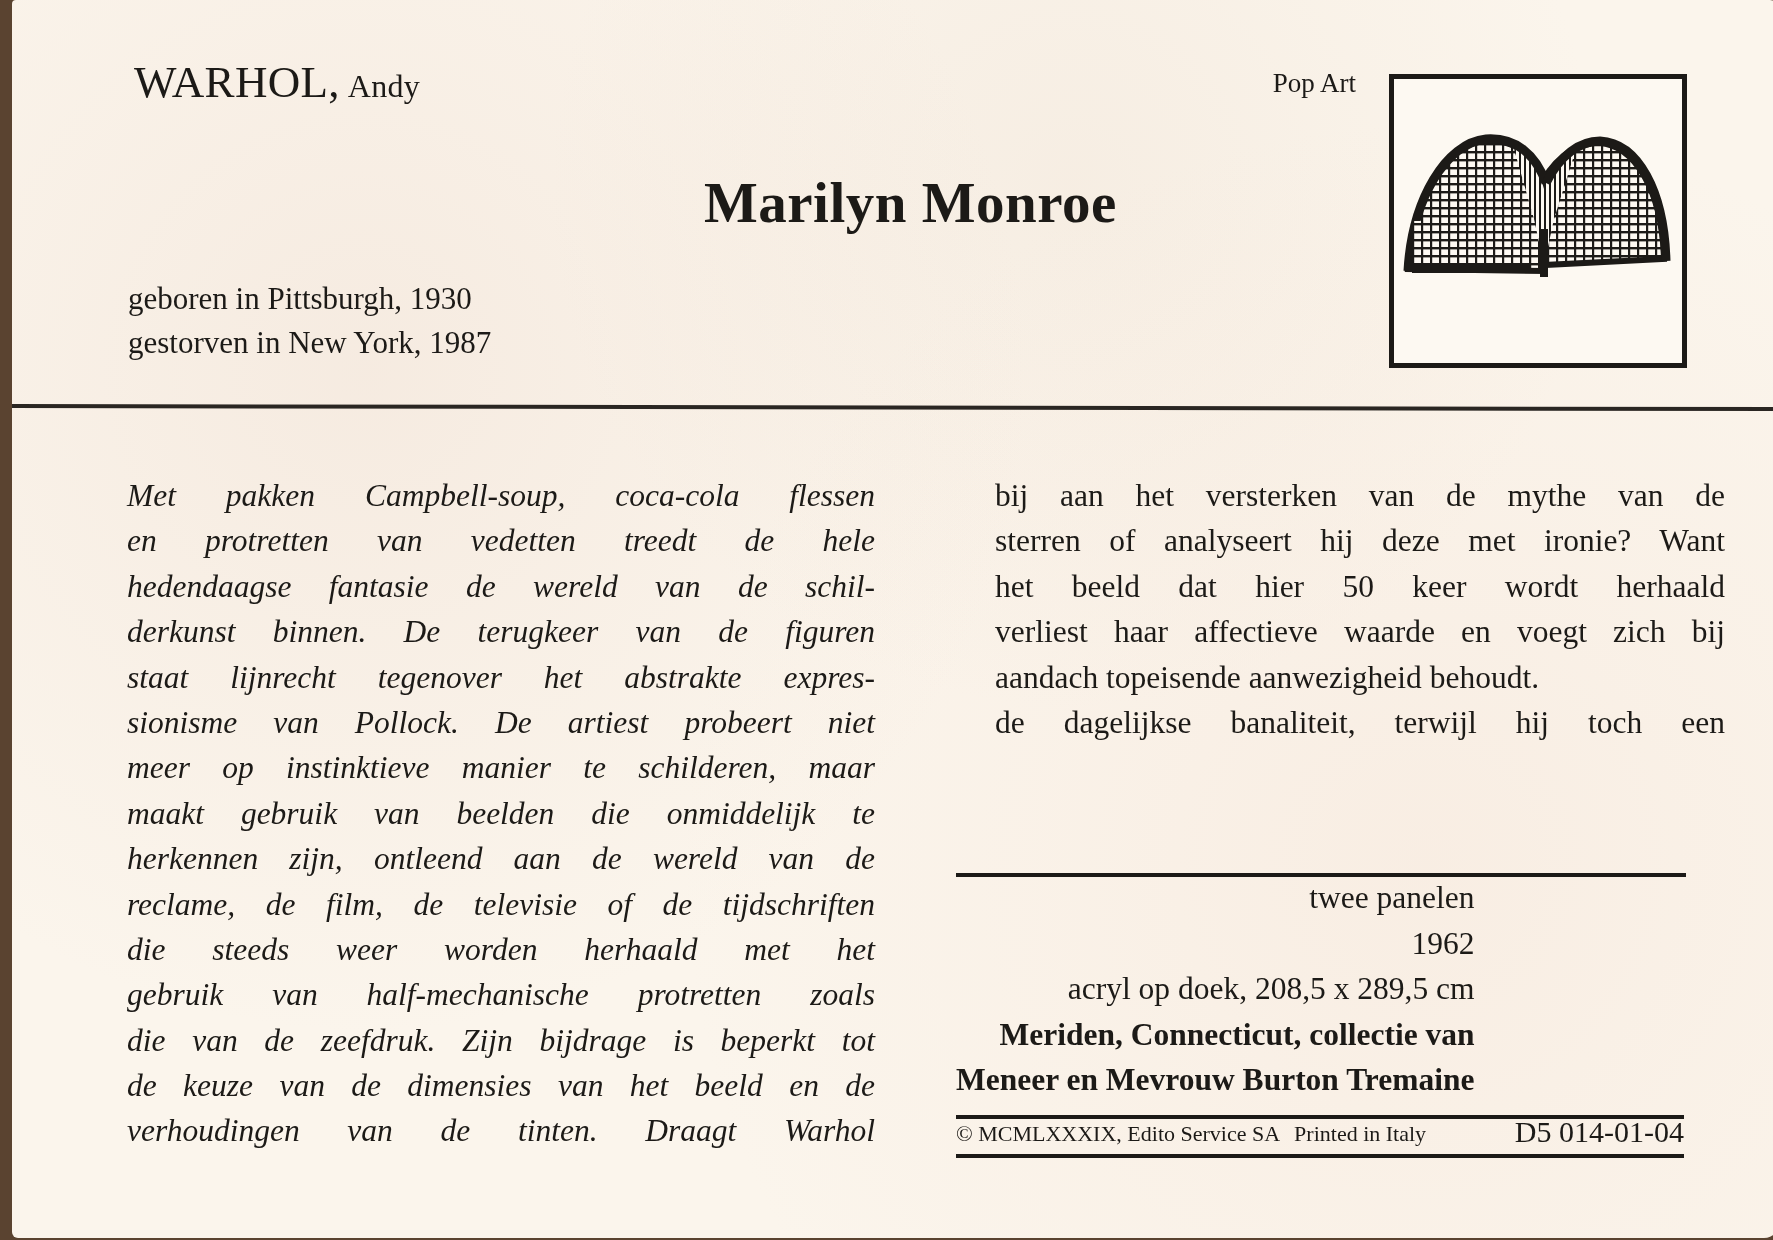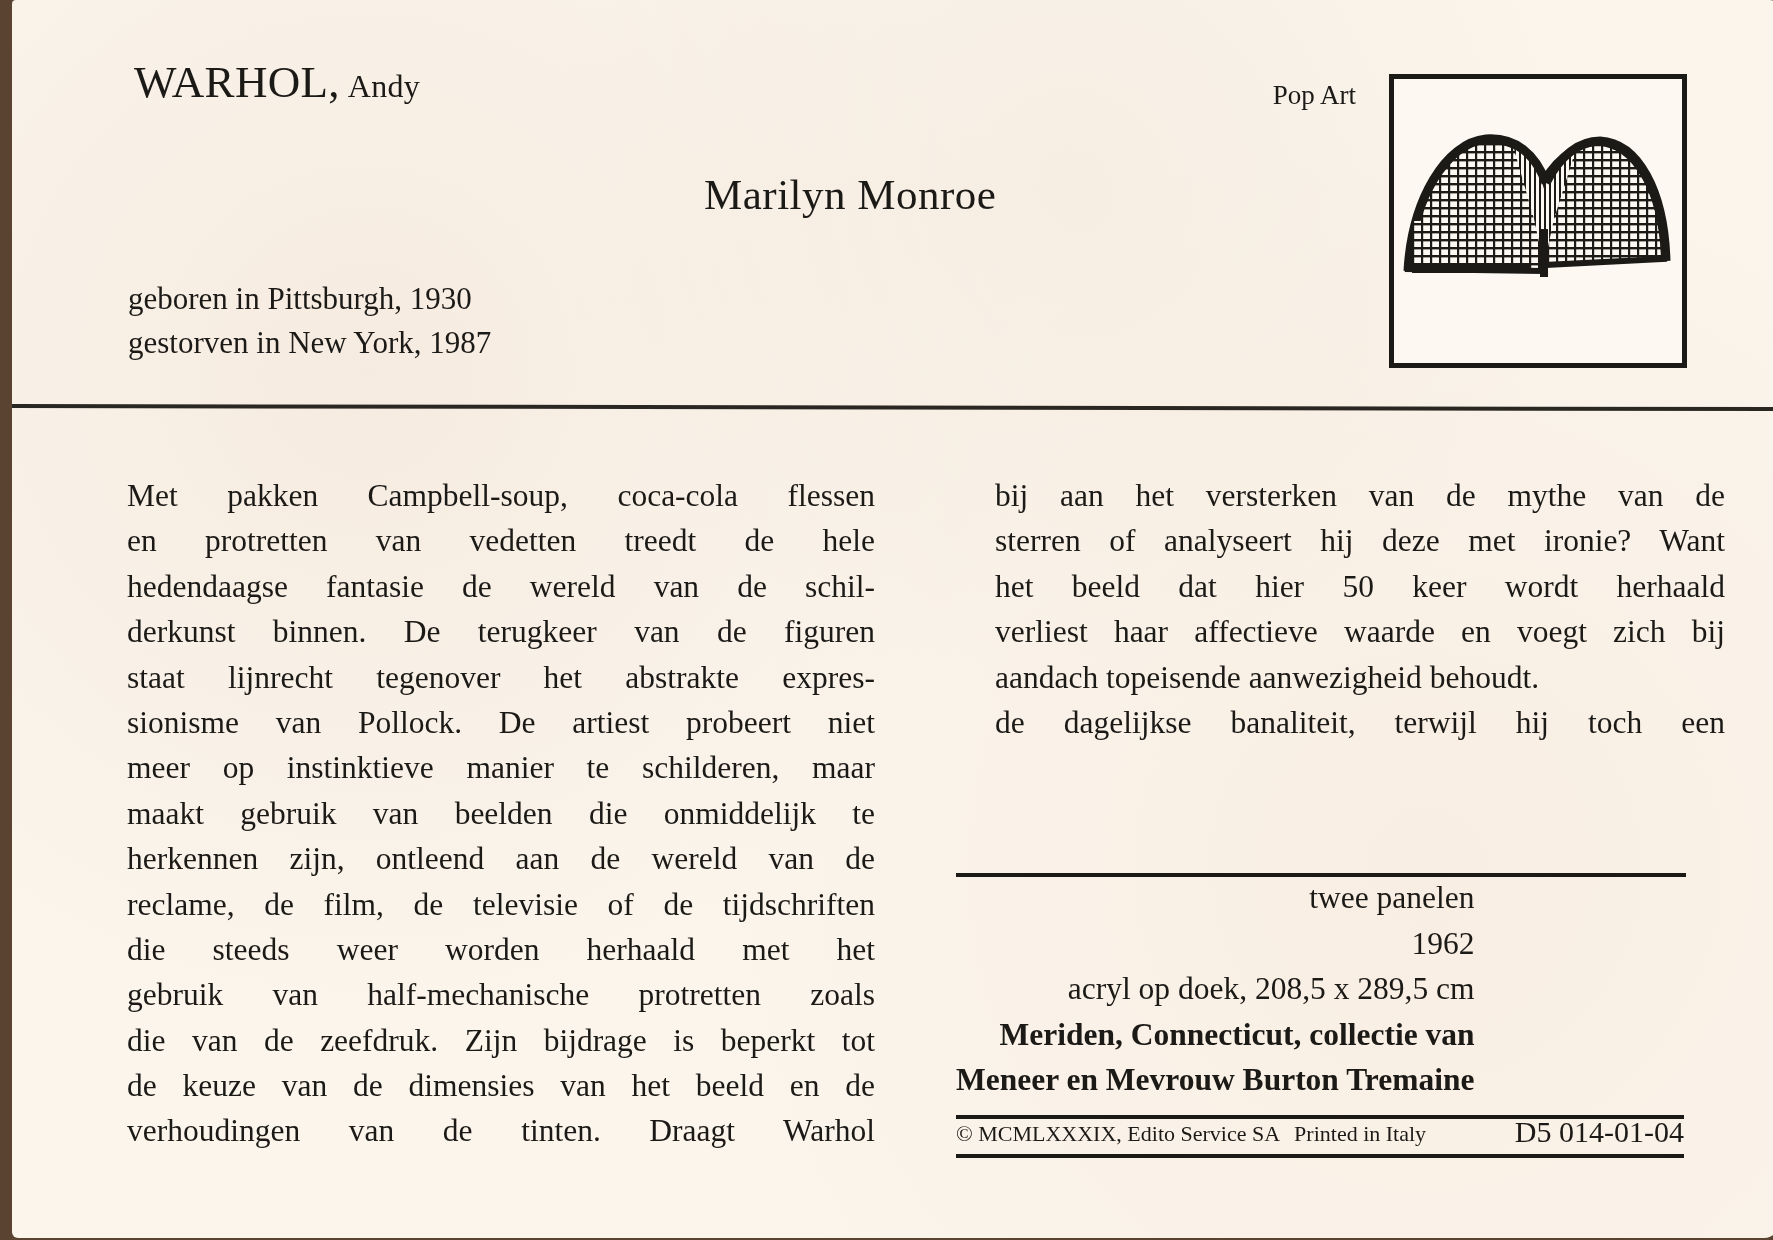--- a/index.html
+++ b/index.html
@@ -23,7 +23,7 @@
   .artist .given { font-size:32px; margin-left:8px; }
   .title { left:692px; top:170px; font-size:43px; font-weight:normal; letter-spacing:0.5px; }
   .bio { left:116px; top:277px; font-size:31px; line-height:44px; }
-  .style-label { right:424px; top:68px; font-size:27px; text-align:center;margin-top:12px; }
+  .style-label { right:424px; top:68px; font-size:27px; text-align:center; }
   .period-label { right:424px; top:302px; font-size:27px; line-height:32px; text-align:right; }
   .emblem {
     position:absolute; left:1377px; top:74px; width:288px; height:284px;

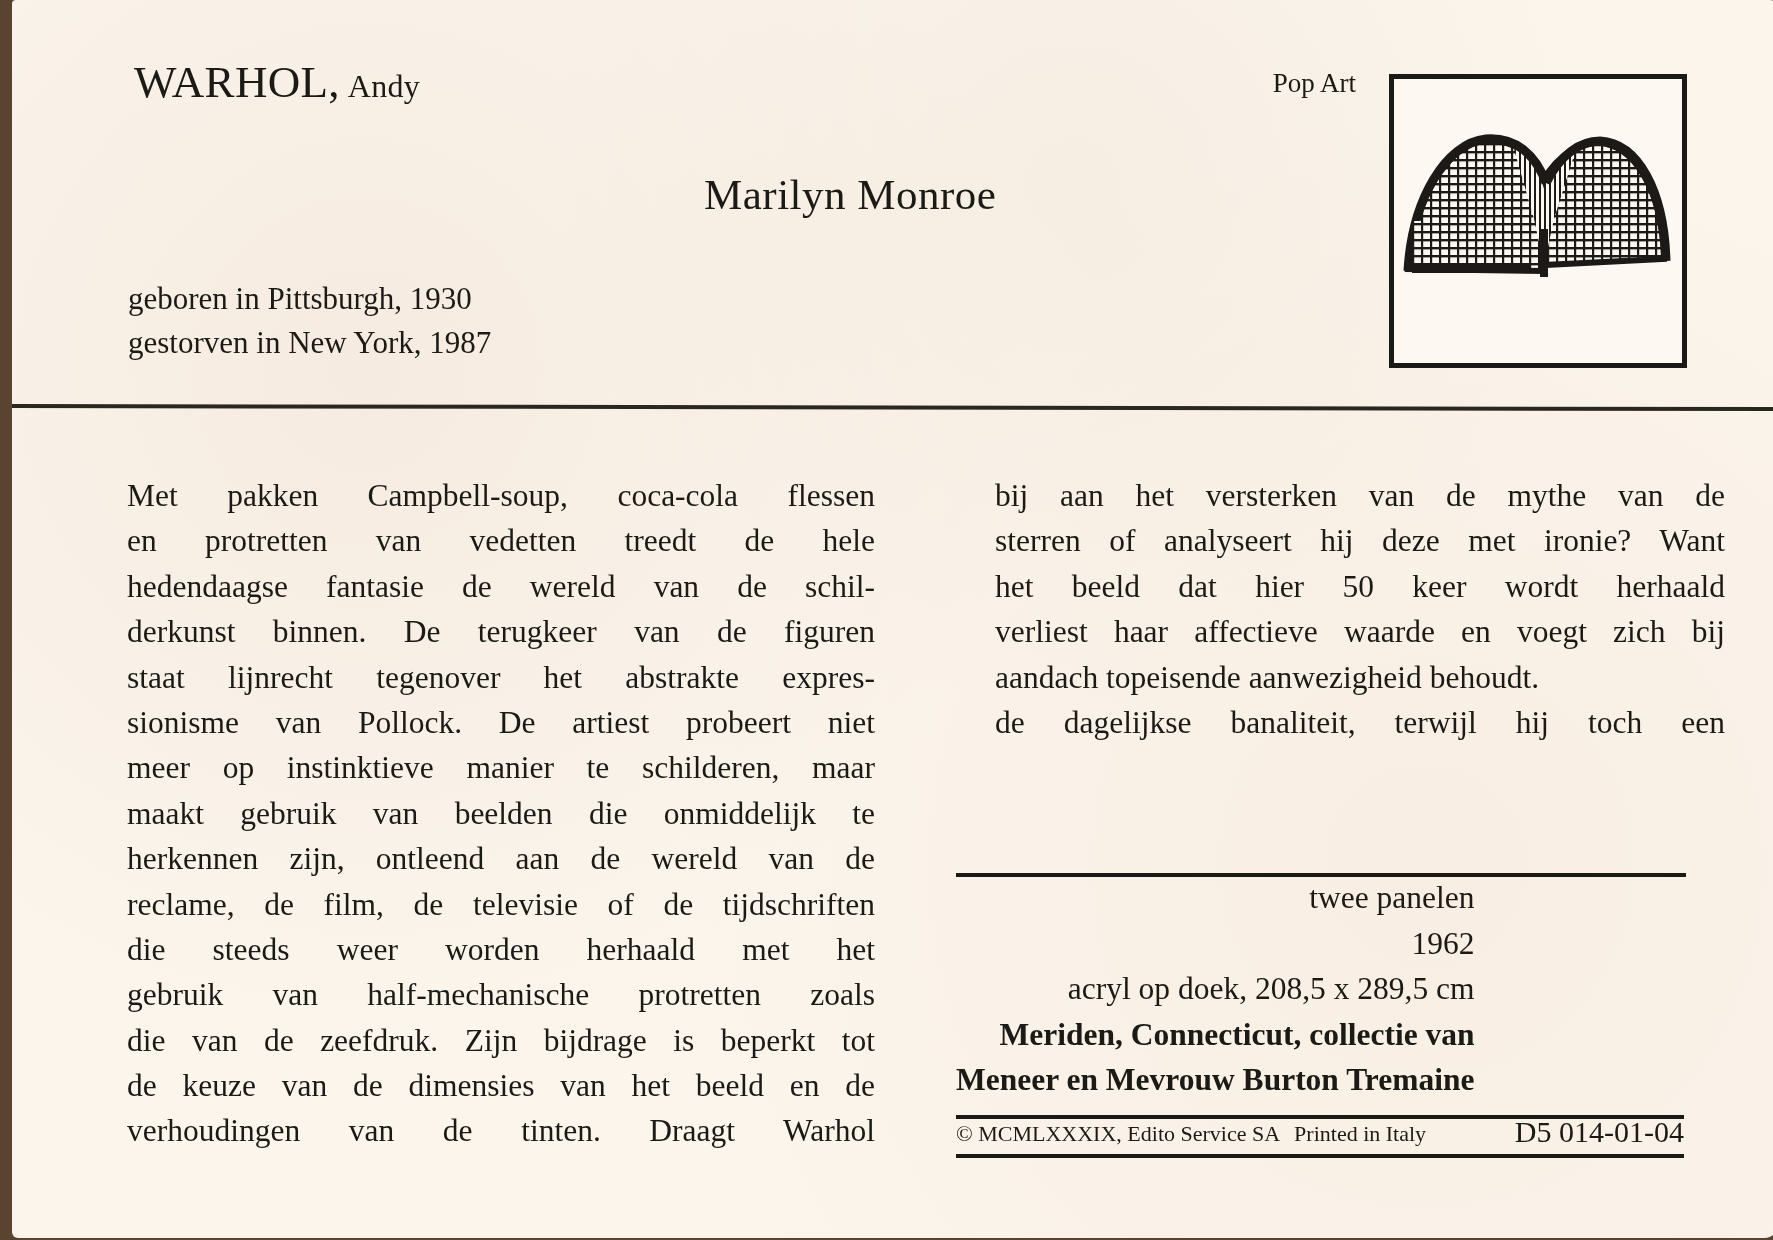--- a/index.html
+++ b/index.html
@@ -21,7 +21,7 @@
   .abs { position:absolute; white-space:nowrap; }
   .artist { left:122px; top:56px; font-size:45px; letter-spacing:0.3px; }
   .artist .given { font-size:32px; margin-left:8px; }
-  .title { left:692px; top:170px; font-size:43px; font-weight:normal; letter-spacing:0.5px; }
+  .title { left:692px; top:170px; font-size:57px; font-weight:bold; letter-spacing:0.5px; }
   .bio { left:116px; top:277px; font-size:31px; line-height:44px; }
   .style-label { right:424px; top:68px; font-size:27px; text-align:center; }
   .period-label { right:424px; top:302px; font-size:27px; line-height:32px; text-align:right; }

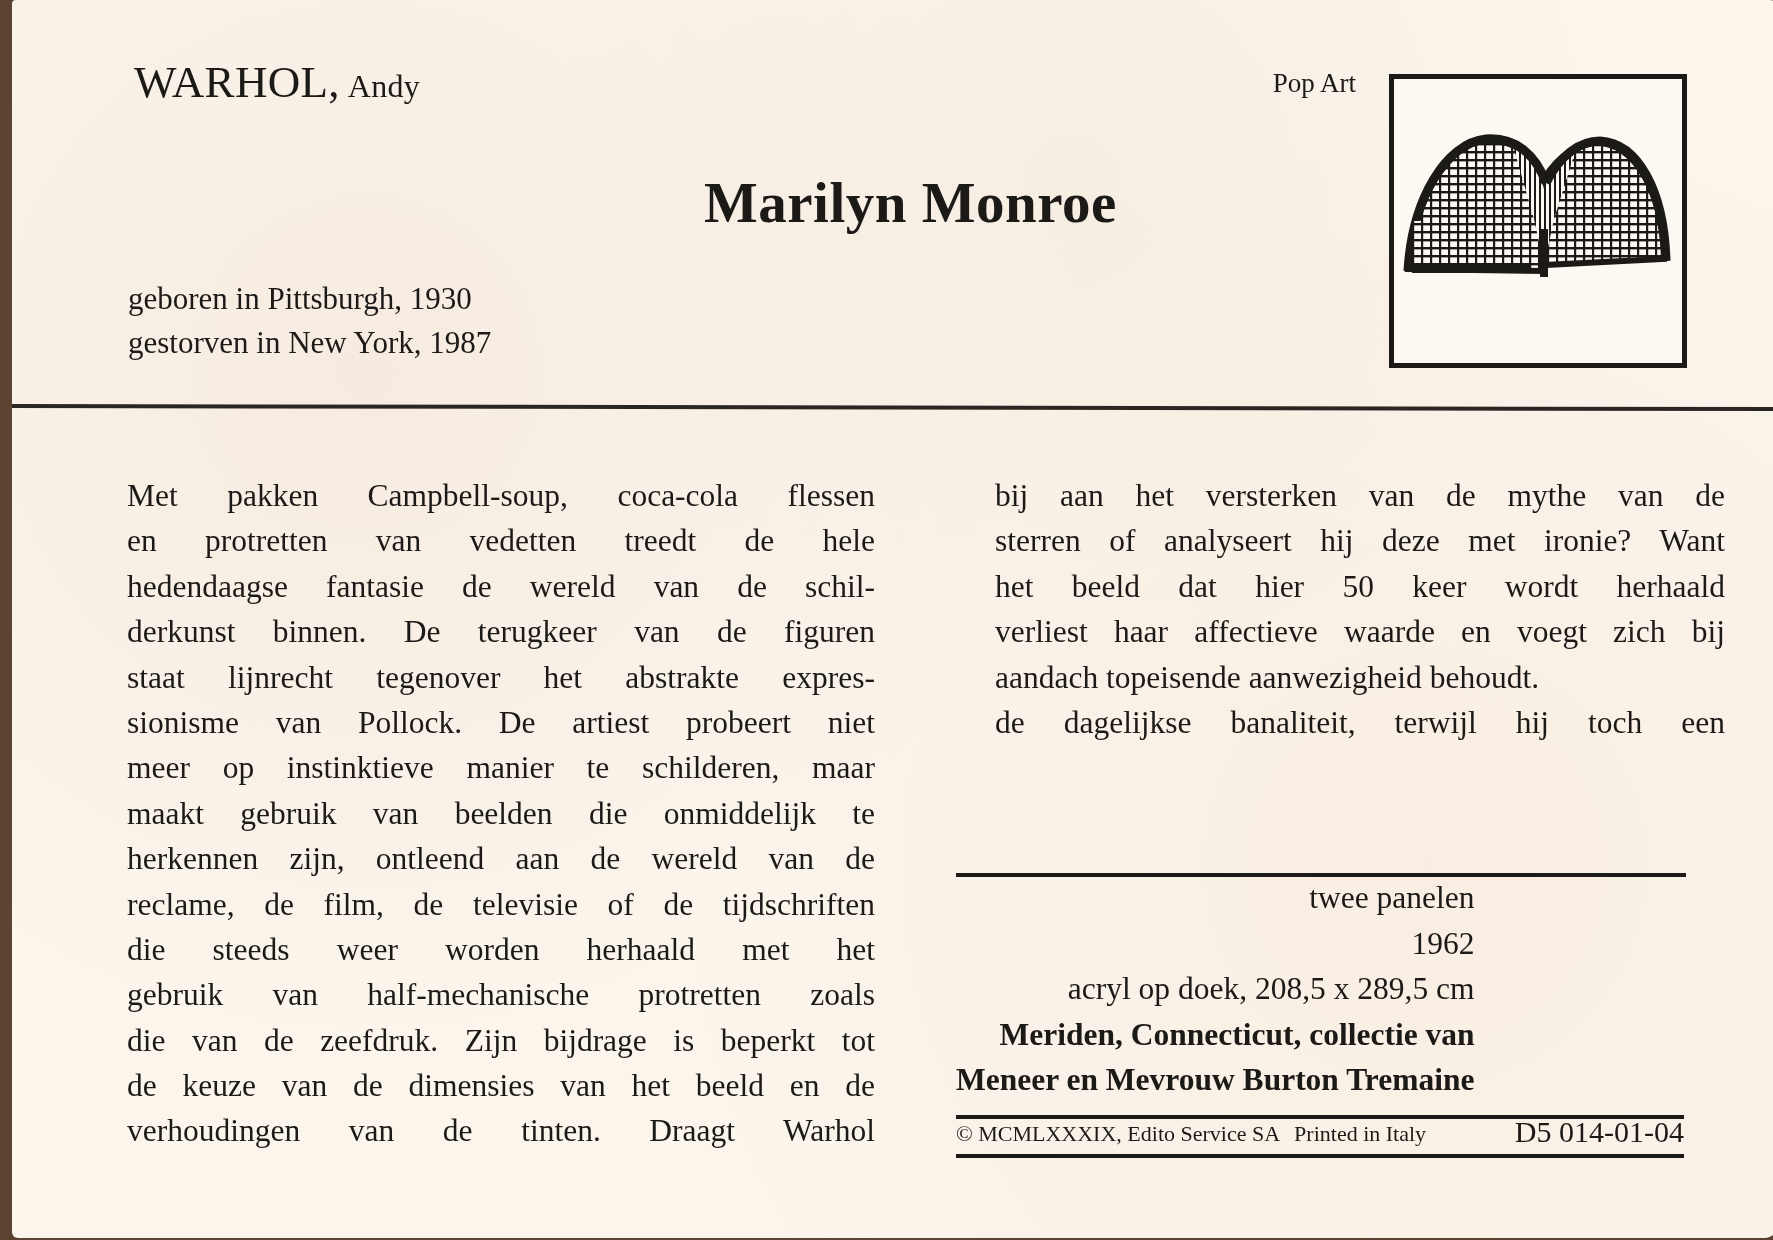--- a/index.html
+++ b/index.html
@@ -42,7 +42,7 @@
     height:45.4px;
   }
   .col .line.last { text-align-last:left; }
-  .col-left { left:115px; top:473px; width:748px; }
+  .col-left { left:115px; top:473px; width:748px;font-style:italic; }
   .col-right { left:944px; top:473px; width:730px;margin-left:39px; }
   .rule { position:absolute; height:4px; background:#1c1a17; }
   .prov { position:absolute; left:944px; font-size:31.5px; line-height:45.5px; top:875px;text-align:right; }

